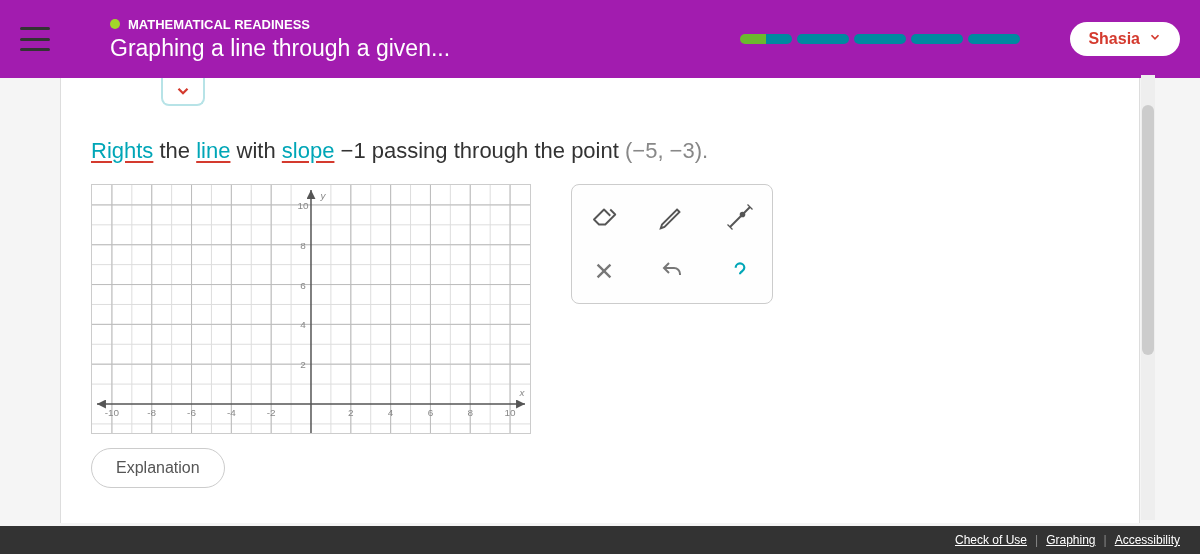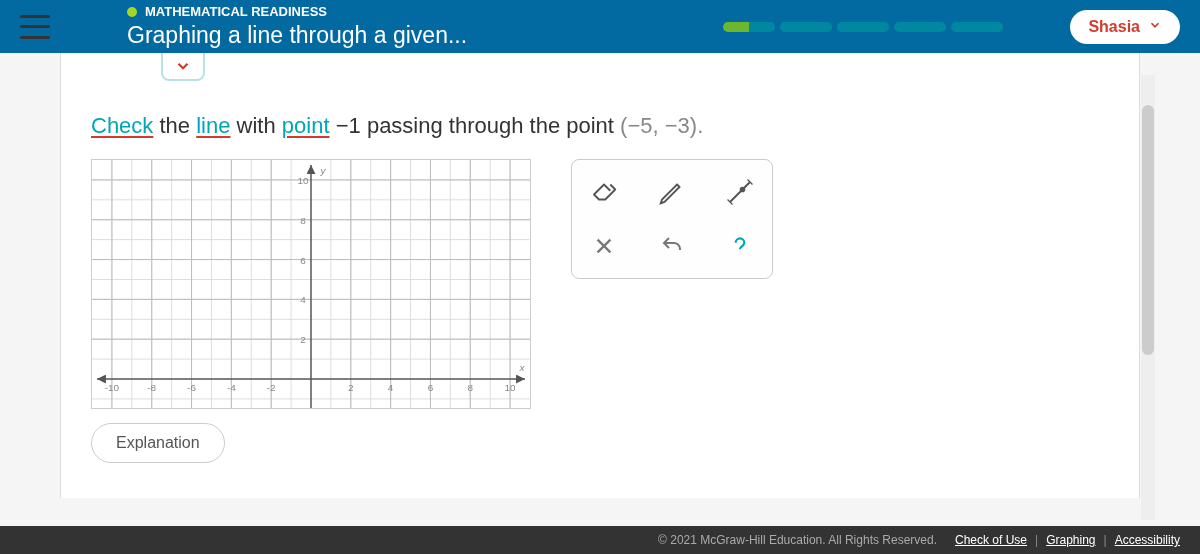--- a/index.html
+++ b/index.html
@@ -12,12 +12,12 @@
     position: relative;
   }
   .header {
-    background: #0369a1;
-    height: 53px;
+    background: #a21caf;
+    height: 78px;
     display: flex;
     align-items: center;
     padding: 0 20px;
-    gap: 37px;
+    gap: 20px;
   }
   .hamburger {
     width: 30px;

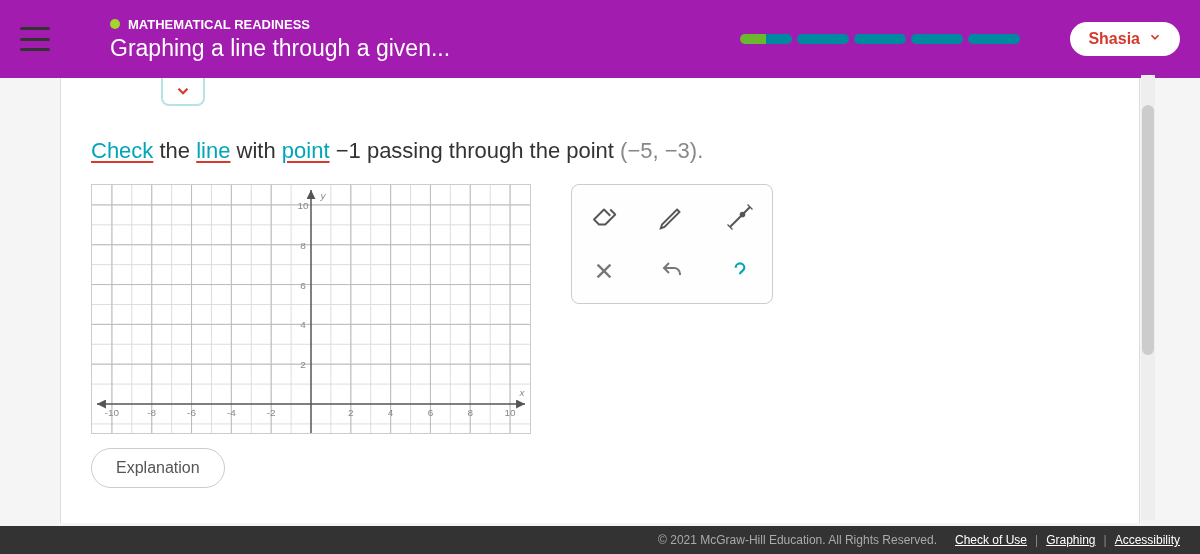--- a/index.html
+++ b/index.html
@@ -268,7 +268,7 @@
   </div>
 
   <div class="problem-text">
-    <span class="word-underline">Check</span>
+    <span class="word-underline">Rights</span>
     <span>the</span>
     <span class="word-underline">line</span>
     <span>with</span>

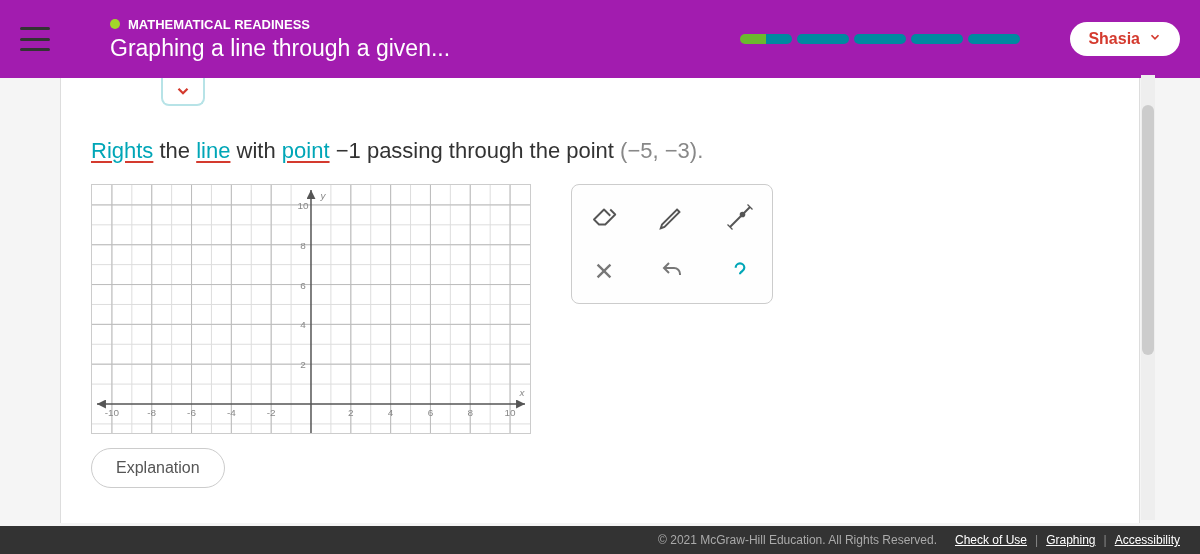--- a/index.html
+++ b/index.html
@@ -272,7 +272,7 @@
     <span>the</span>
     <span class="word-underline">line</span>
     <span>with</span>
-    <span class="word-underline">point</span>
+    <span class="word-underline">slope</span>
     <span>−1</span>
     <span>passing through the point</span>
     <span class="point-coord">(−5, −3).</span>

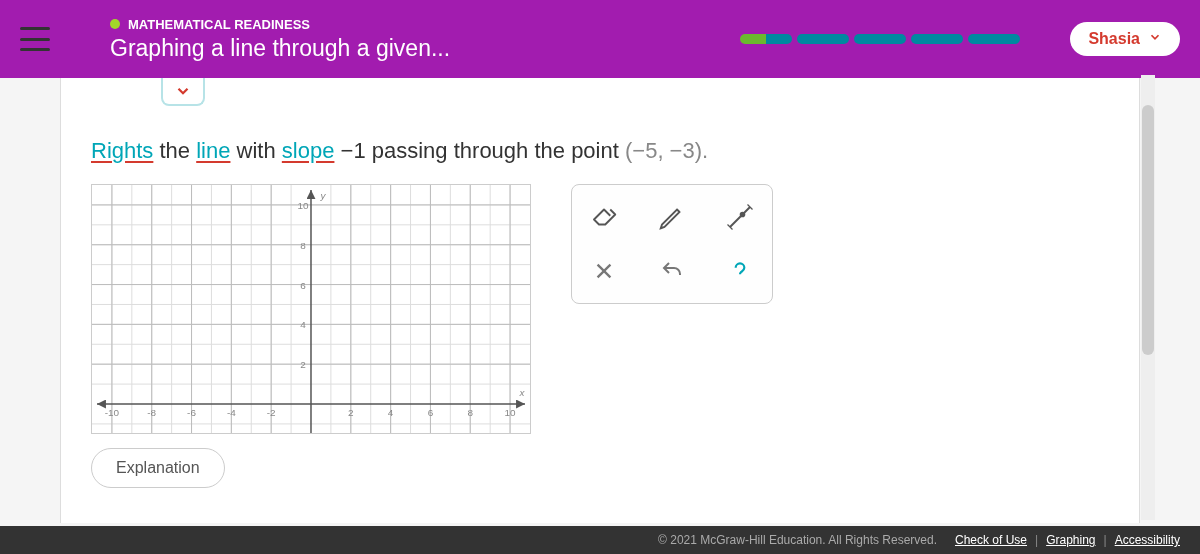--- a/index.html
+++ b/index.html
@@ -421,7 +421,6 @@
 </div>
 
 <div class="footer">
-  <span class="footer-copy">© 2021 McGraw-Hill Education. All Rights Reserved.</span>
   <span class="footer-link">Check of Use</span>
   <span class="footer-sep">|</span>
   <span class="footer-link">Graphing</span>

